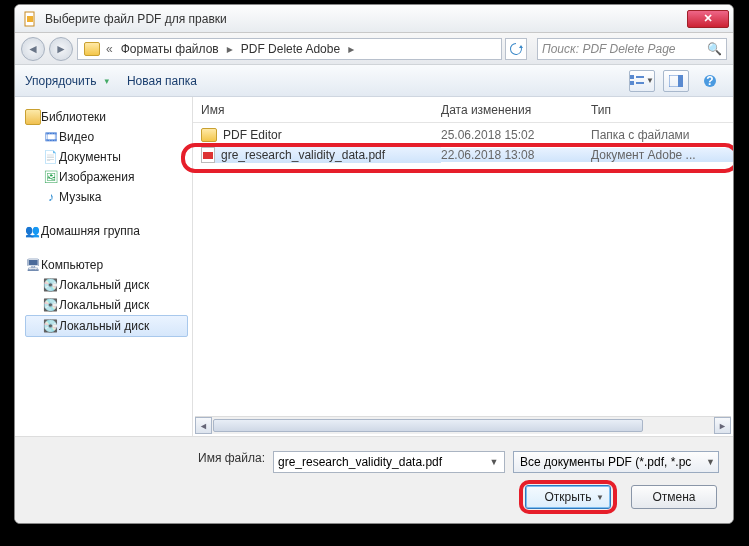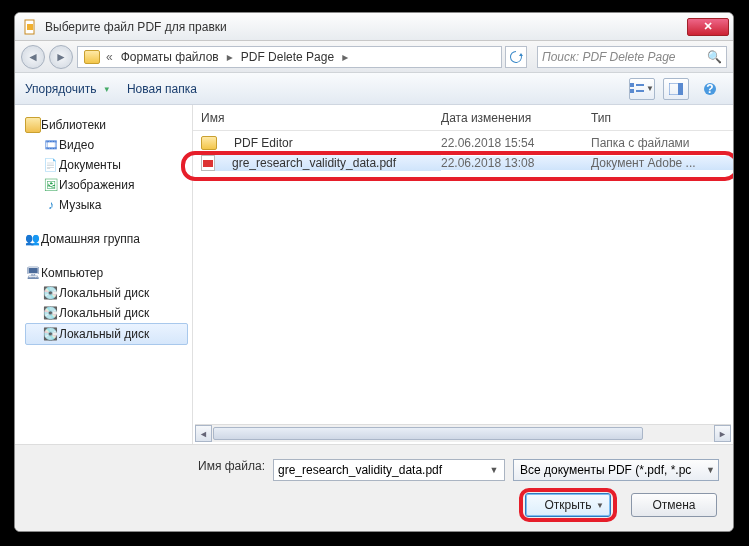--- a/index.html
+++ b/index.html
@@ -4,7 +4,7 @@
 <style>
 * { box-sizing: border-box; margin: 0; padding: 0; font-family: "Segoe UI", Tahoma, sans-serif; font-size: 12px; }
 body { background: #000; width: 749px; height: 546px; position: relative; }
-.outer-frame { position: absolute; top: 10px; left: 12px; width: 724px; height: 524px; background: #000; border-radius: 8px; padding: 2px; }
+.outer-frame { position: absolute; top: 2px; left: 12px; width: 724px; height: 524px; background: #000; border-radius: 8px; padding: 2px; }
 .dialog { width: 100%; height: 100%; background: #fff; border: 1px solid #888; border-radius: 6px; display: flex; flex-direction: column; overflow: hidden; box-shadow: 0 0 8px rgba(0,0,0,.4); }
 .titlebar { height: 28px; background: linear-gradient(#fdfdfd,#e8ecf0); display: flex; align-items: center; padding: 0 4px 0 8px; border-bottom: 1px solid #c8c8c8; }
 .titlebar .ticon { width: 16px; height: 16px; margin-right: 6px; }

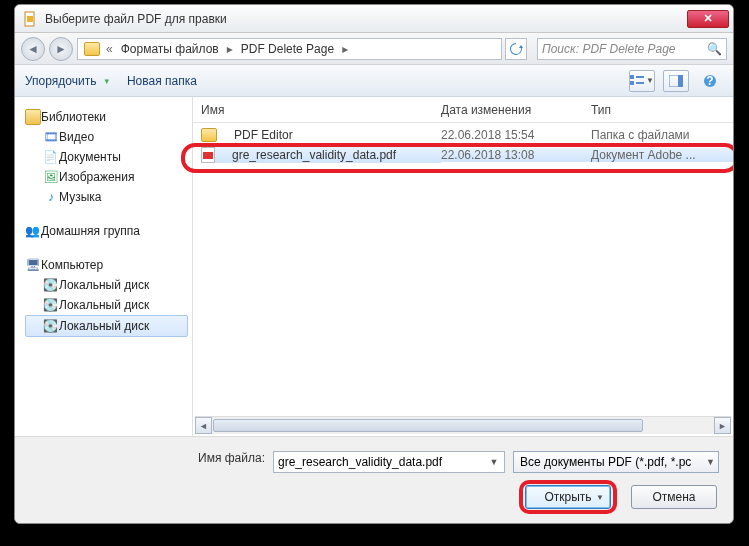--- a/index.html
+++ b/index.html
@@ -94,7 +94,7 @@
       <span class="bc-arrow">«</span>
       <span class="bc-seg">Форматы файлов</span>
       <span class="bc-arrow">▸</span>
-      <span class="bc-seg">PDF Delete Page</span>
+      <span class="bc-seg">PDF Delete Adobe</span>
       <span class="bc-arrow">▸</span>
     </div>
     <div class="refresh">

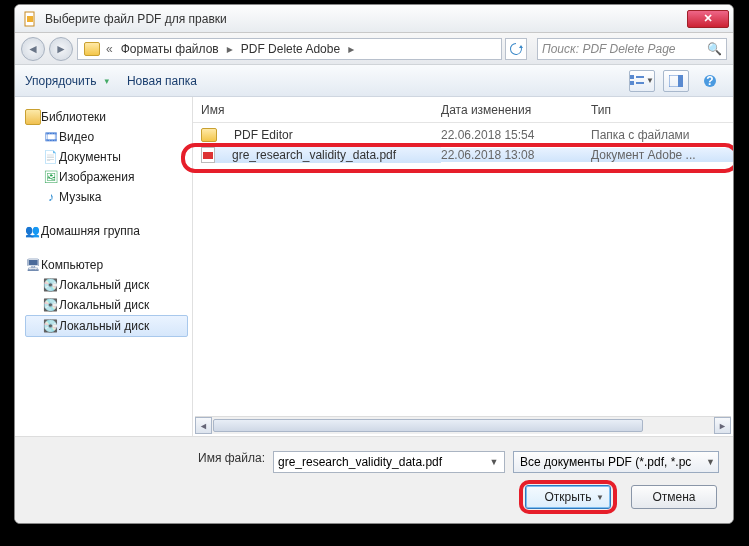--- a/index.html
+++ b/index.html
@@ -46,7 +46,7 @@
 .col-type { flex: 1; }
 .flist { flex: 1; position: relative; padding-top: 2px; }
 .frow { display: flex; align-items: center; height: 20px; padding-left: 8px; color: #333; }
-.frow .fn { width: 240px; display: flex; align-items: center; gap: 17px; }
+.frow .fn { width: 240px; display: flex; align-items: center; gap: 6px; }
 .frow .fd { width: 150px; color: #666; }
 .frow .ft { flex: 1; color: #666; white-space: nowrap; overflow: hidden; }
 .frow.sel .fn, .frow.sel .fd, .frow.sel .ft { background: linear-gradient(#e8f2ff,#cfe4fb); }

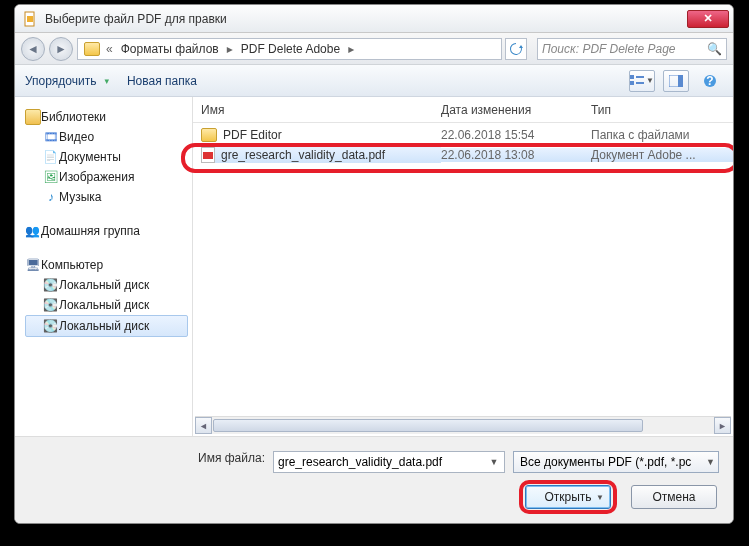--- a/index.html
+++ b/index.html
@@ -198,7 +198,7 @@
                 <span class="ic-folder"></span>
                 <span>PDF Editor</span>
               </div>
-          <div class="fd">22.06.2018 15:54</div>
+          <div class="fd">25.06.2018 15:02</div>
           <div class="ft">Папка с файлами</div>
         </div>
         <div class="frow sel">

